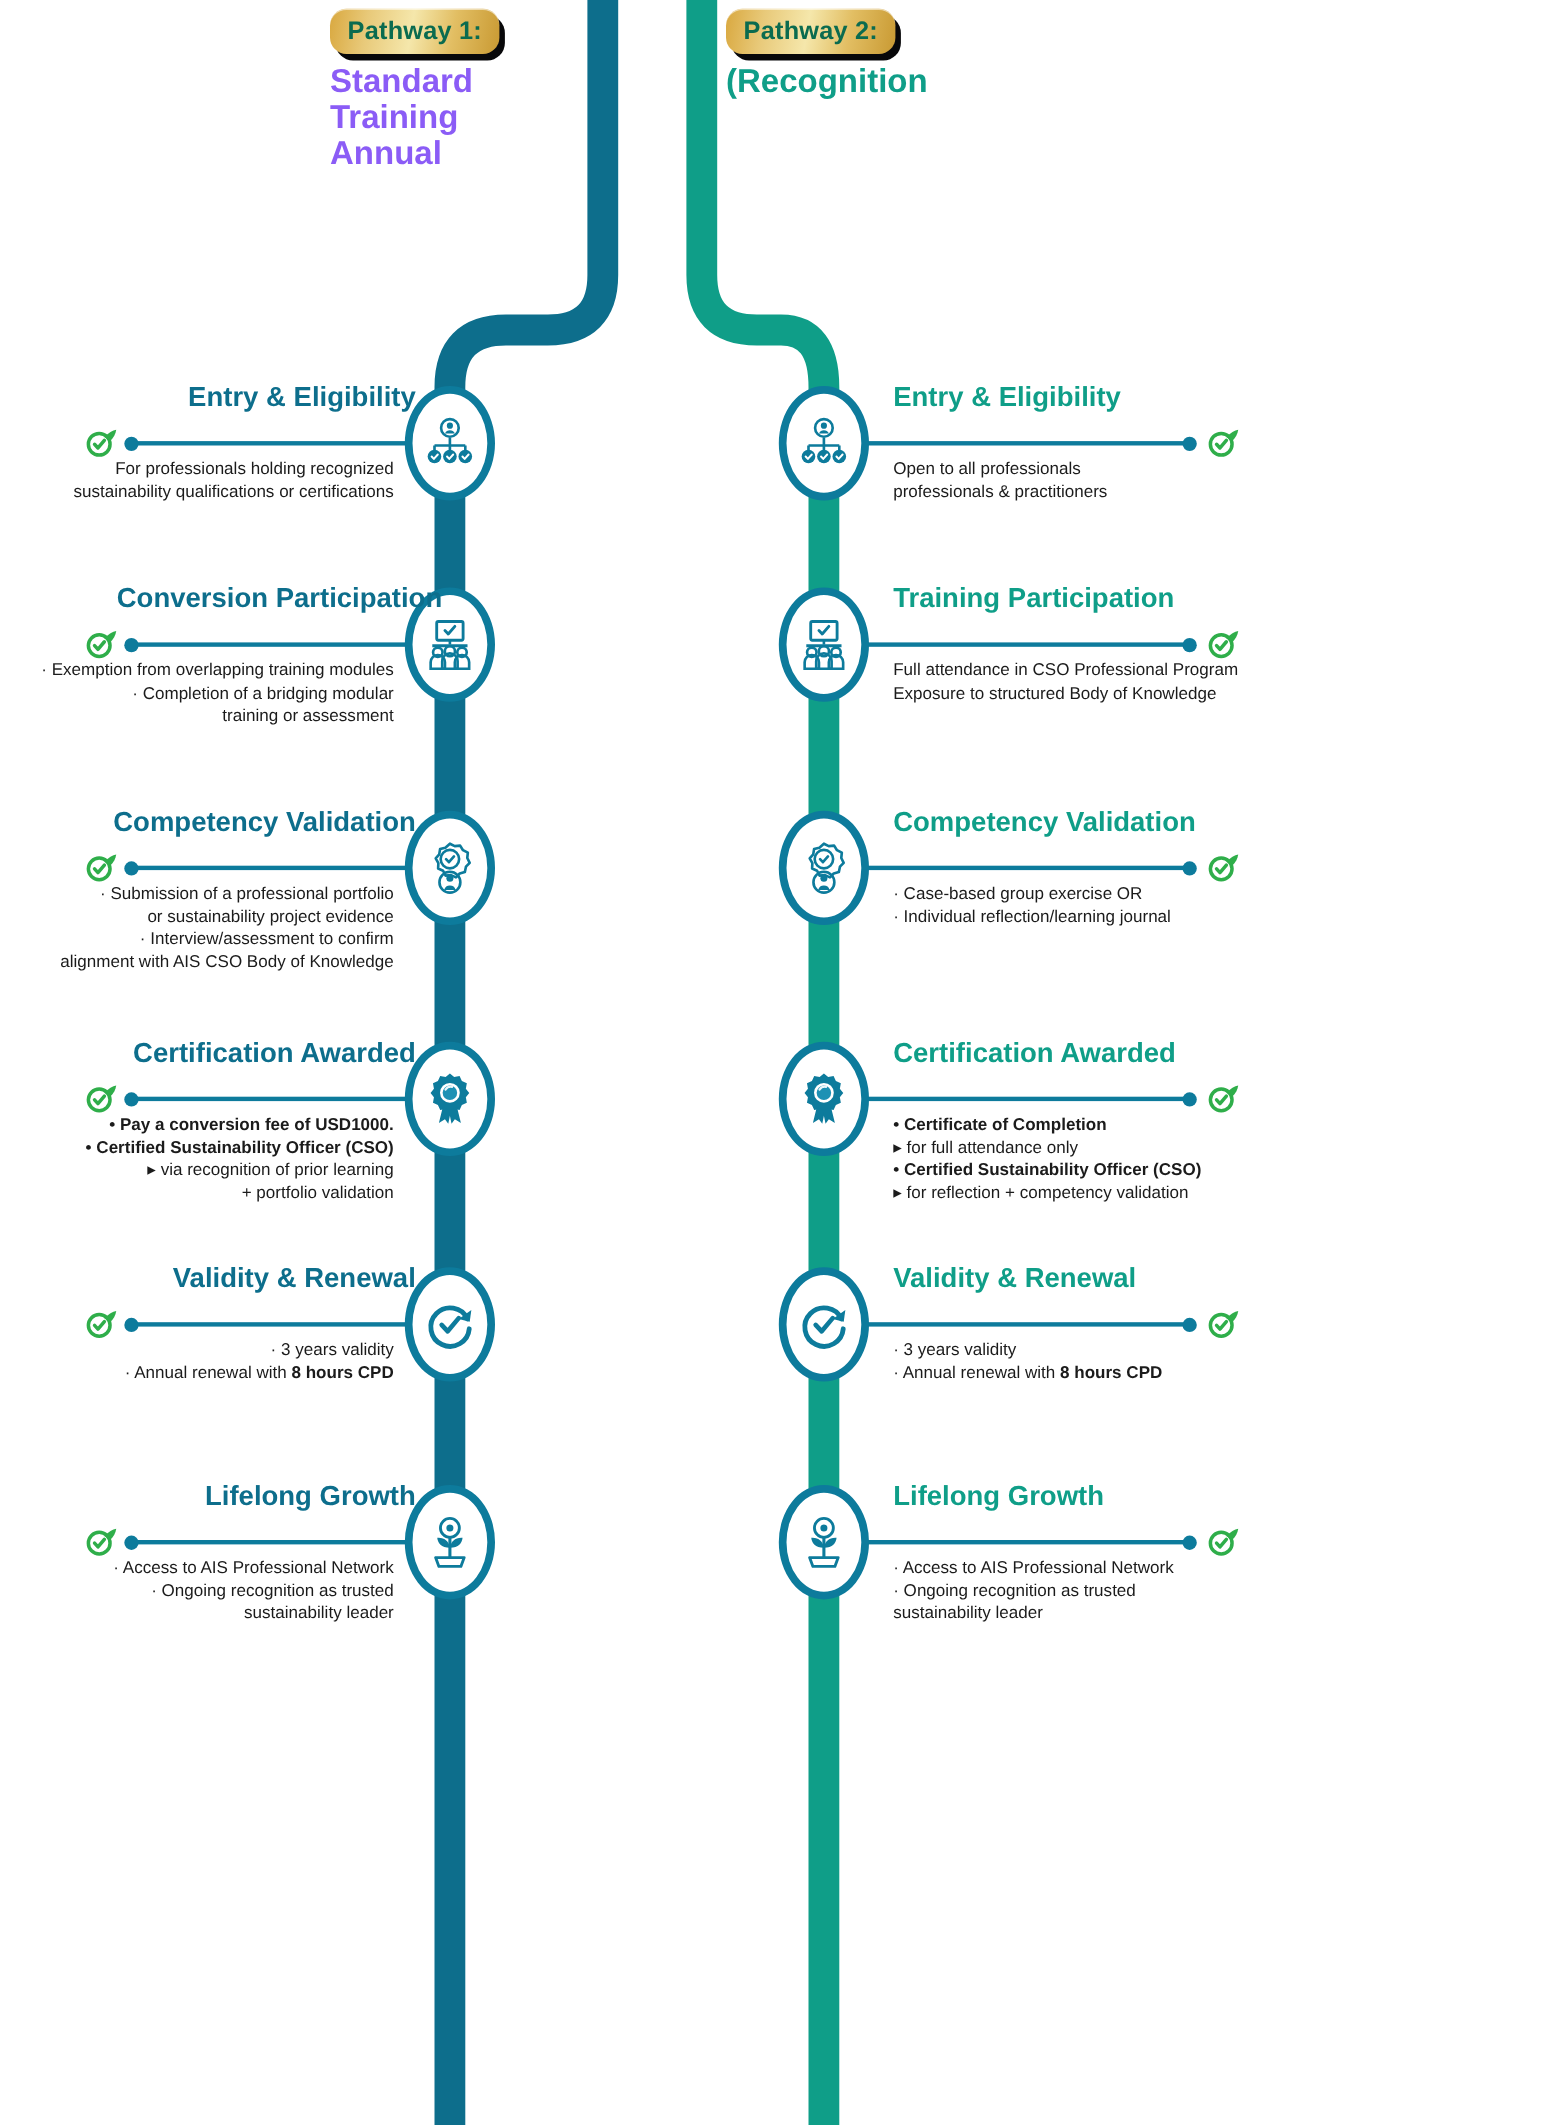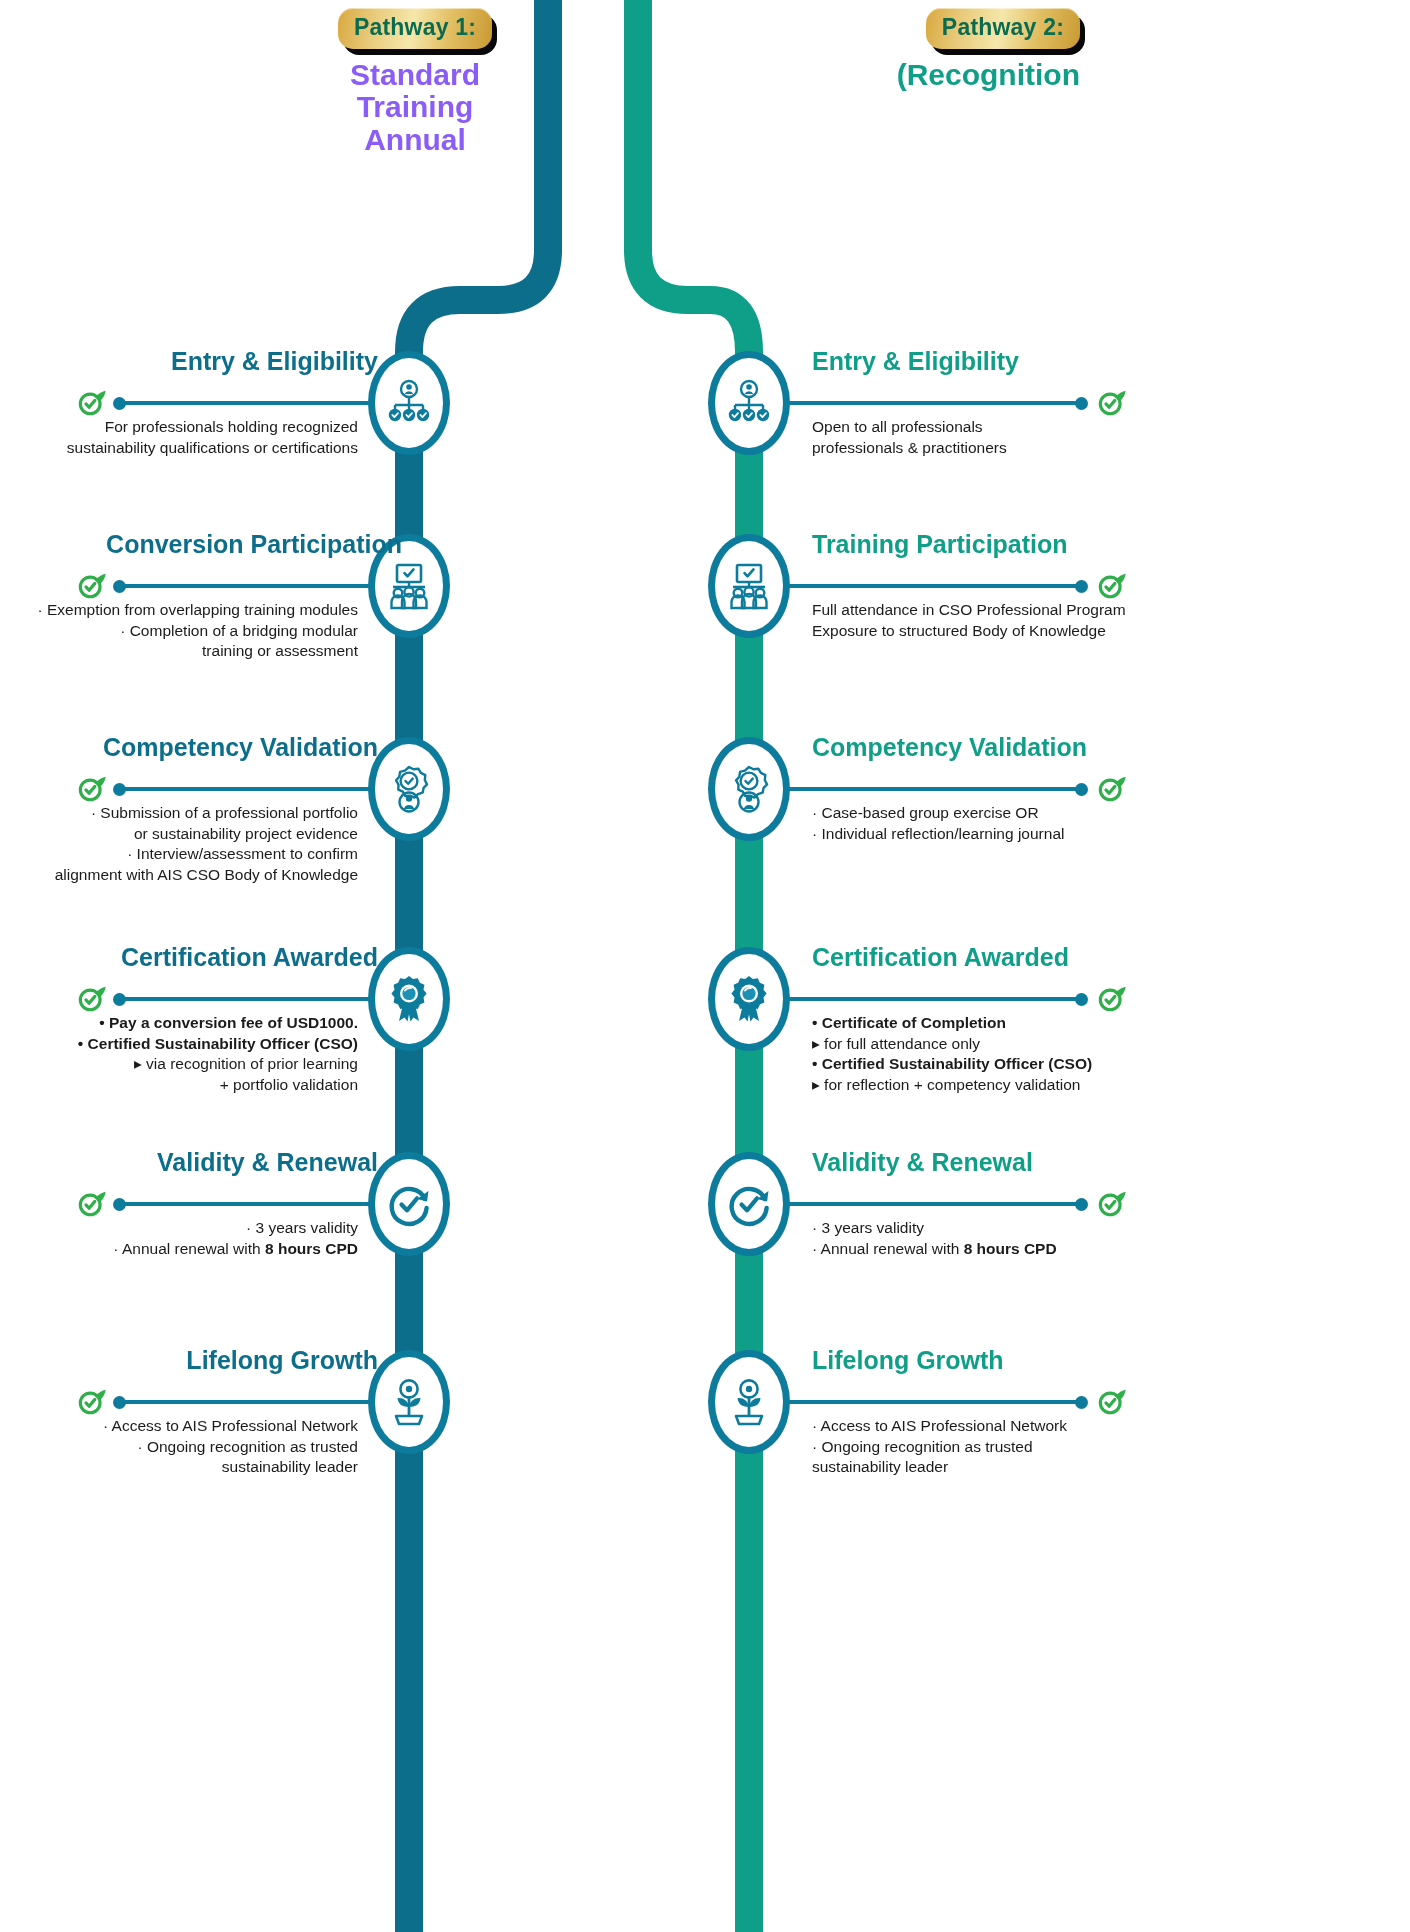--- a/index.html
+++ b/index.html
@@ -15,7 +15,7 @@
 
   
   .hdr{position:absolute;top:0;}
-  .hdr-left{left:300px;width:230px;text-align:center;}
+  .hdr-left{left:300px;width:230px;text-align:left;}
   .hdr-right{left:660px;width:420px;text-align:right;}
 
   .badge-wrap{position:relative;display:inline-block;margin-top:8px;}

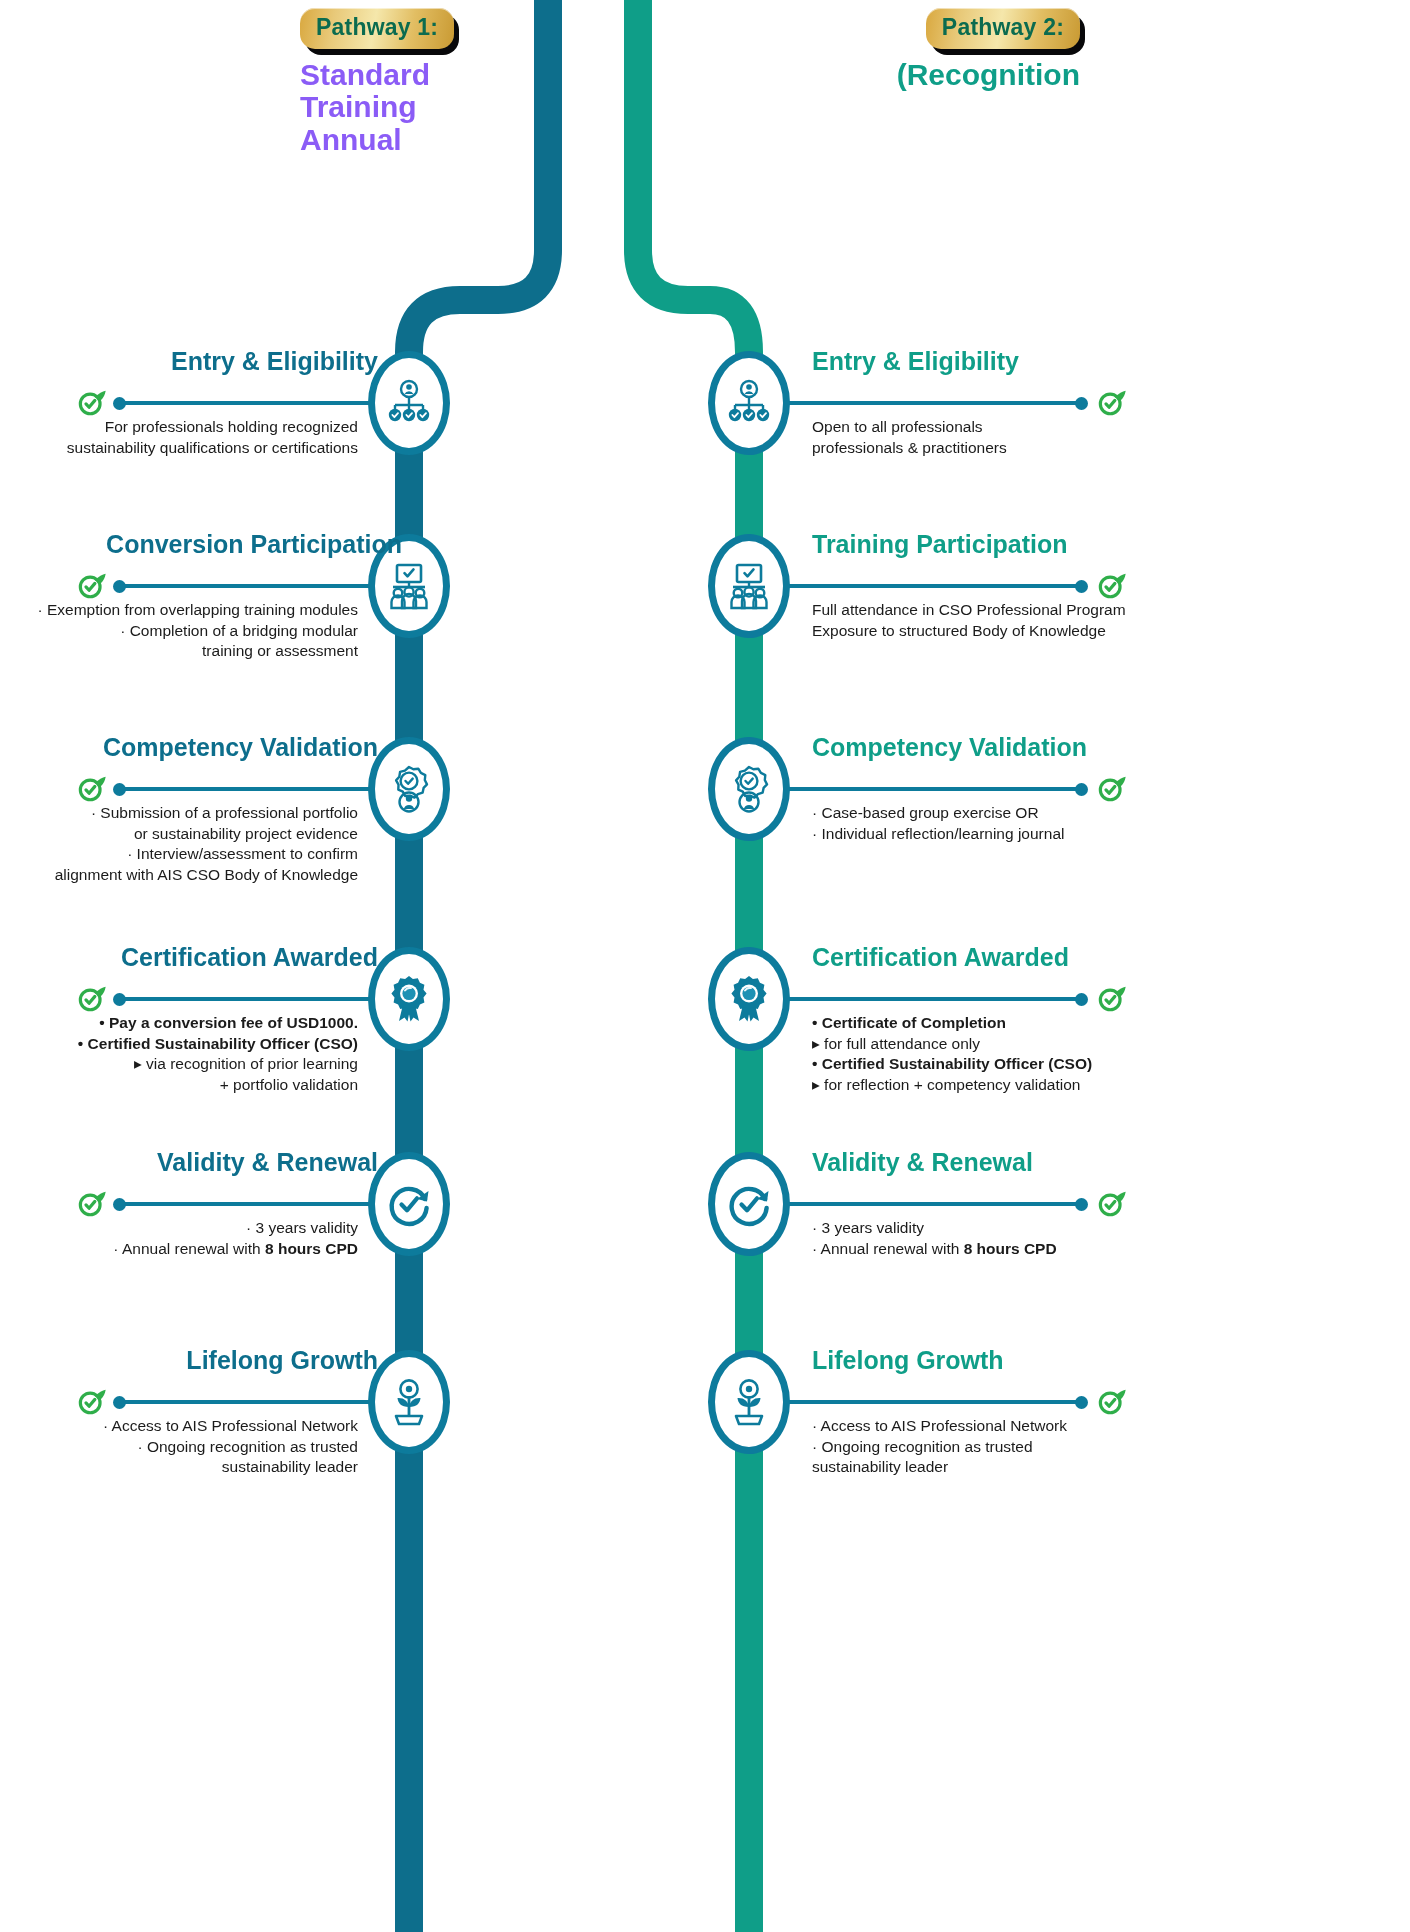--- a/index.html
+++ b/index.html
@@ -16,7 +16,7 @@
   
   .hdr{position:absolute;top:0;}
   .hdr-left{left:300px;width:230px;text-align:left;}
-  .hdr-right{left:660px;width:420px;text-align:right;}
+  .hdr-right{left:660px;width:420px;text-align:left;}
 
   .badge-wrap{position:relative;display:inline-block;margin-top:8px;}
   .badge-shadow{

